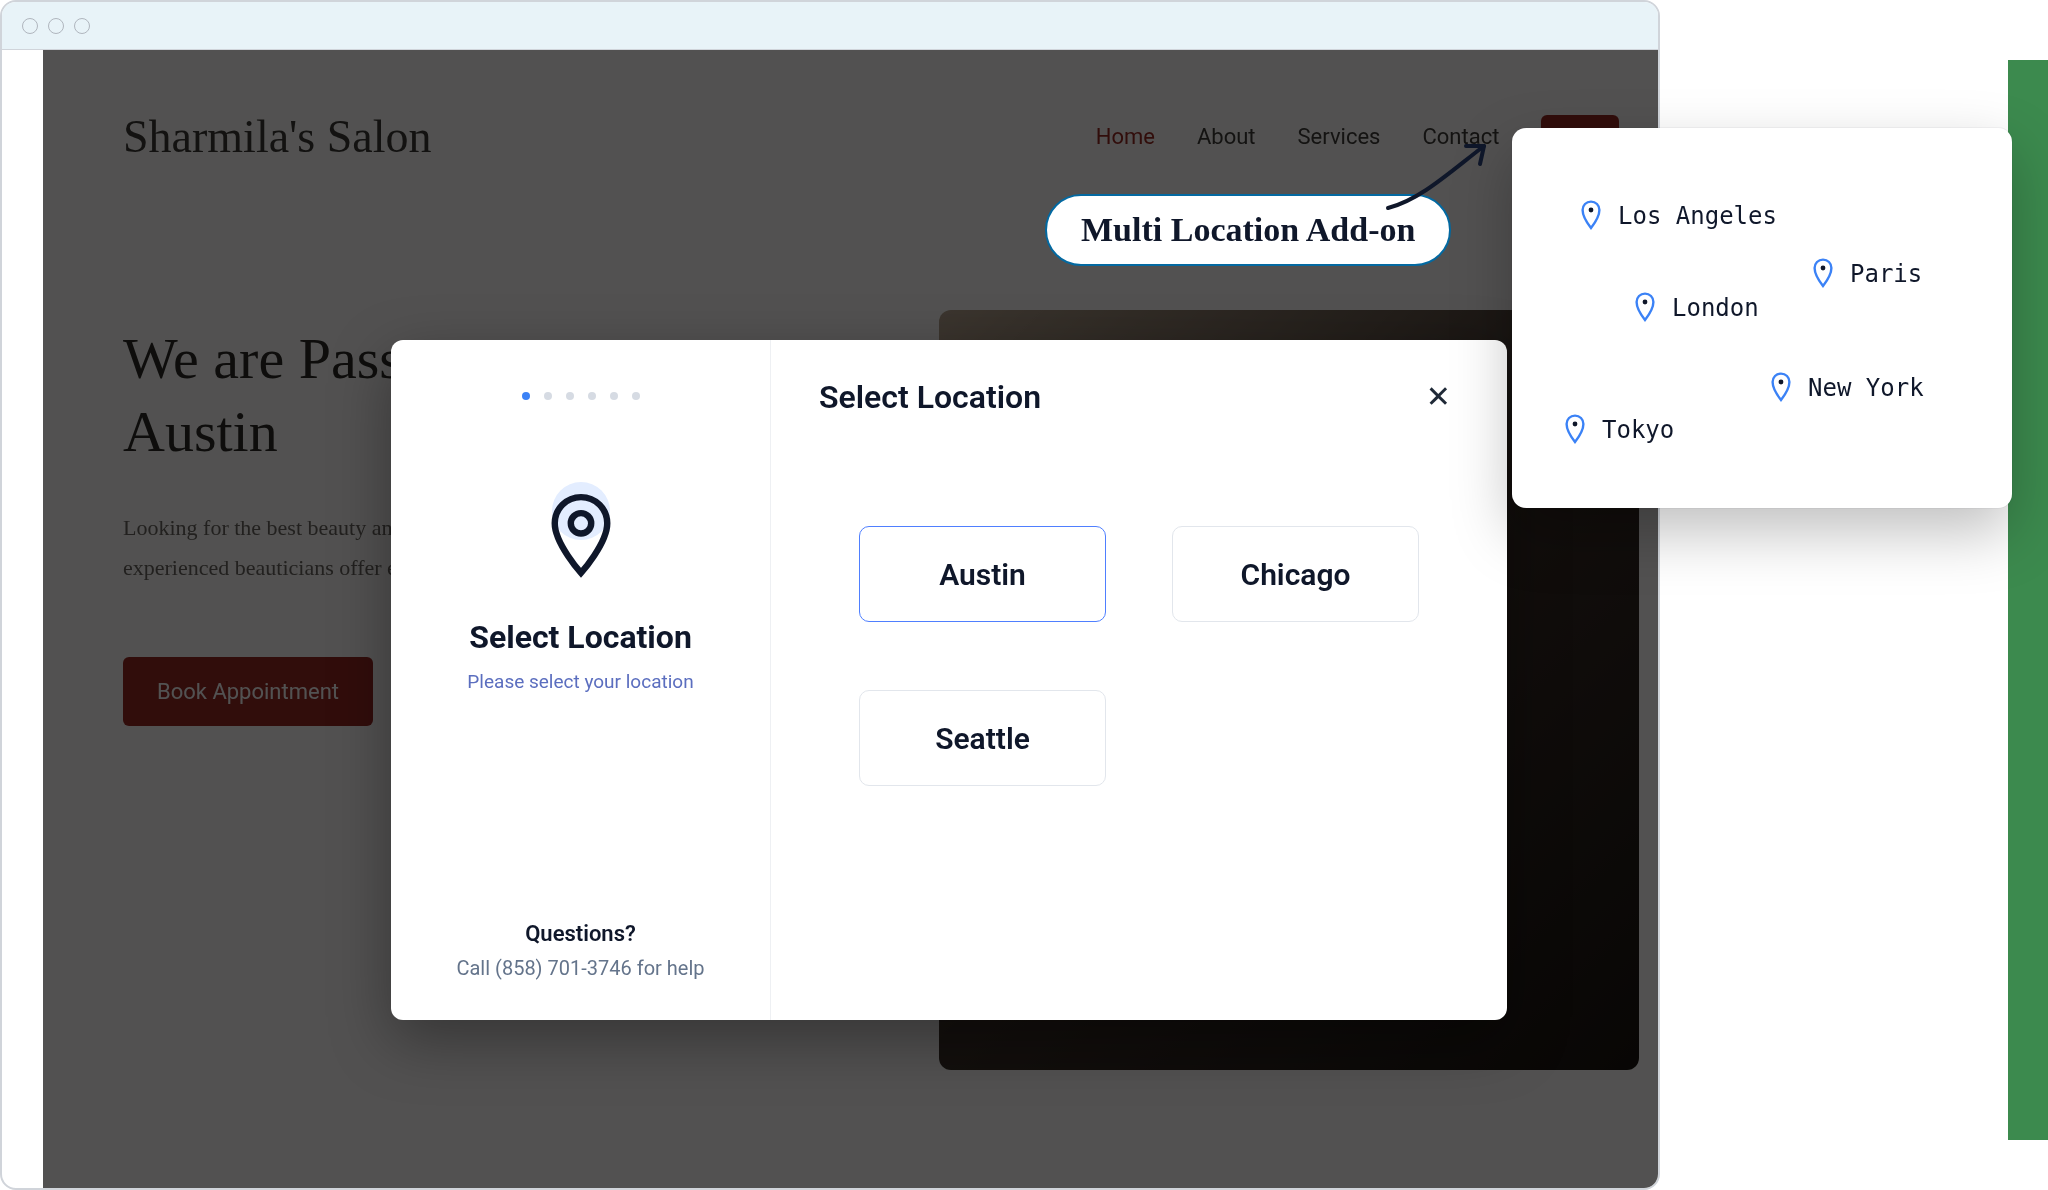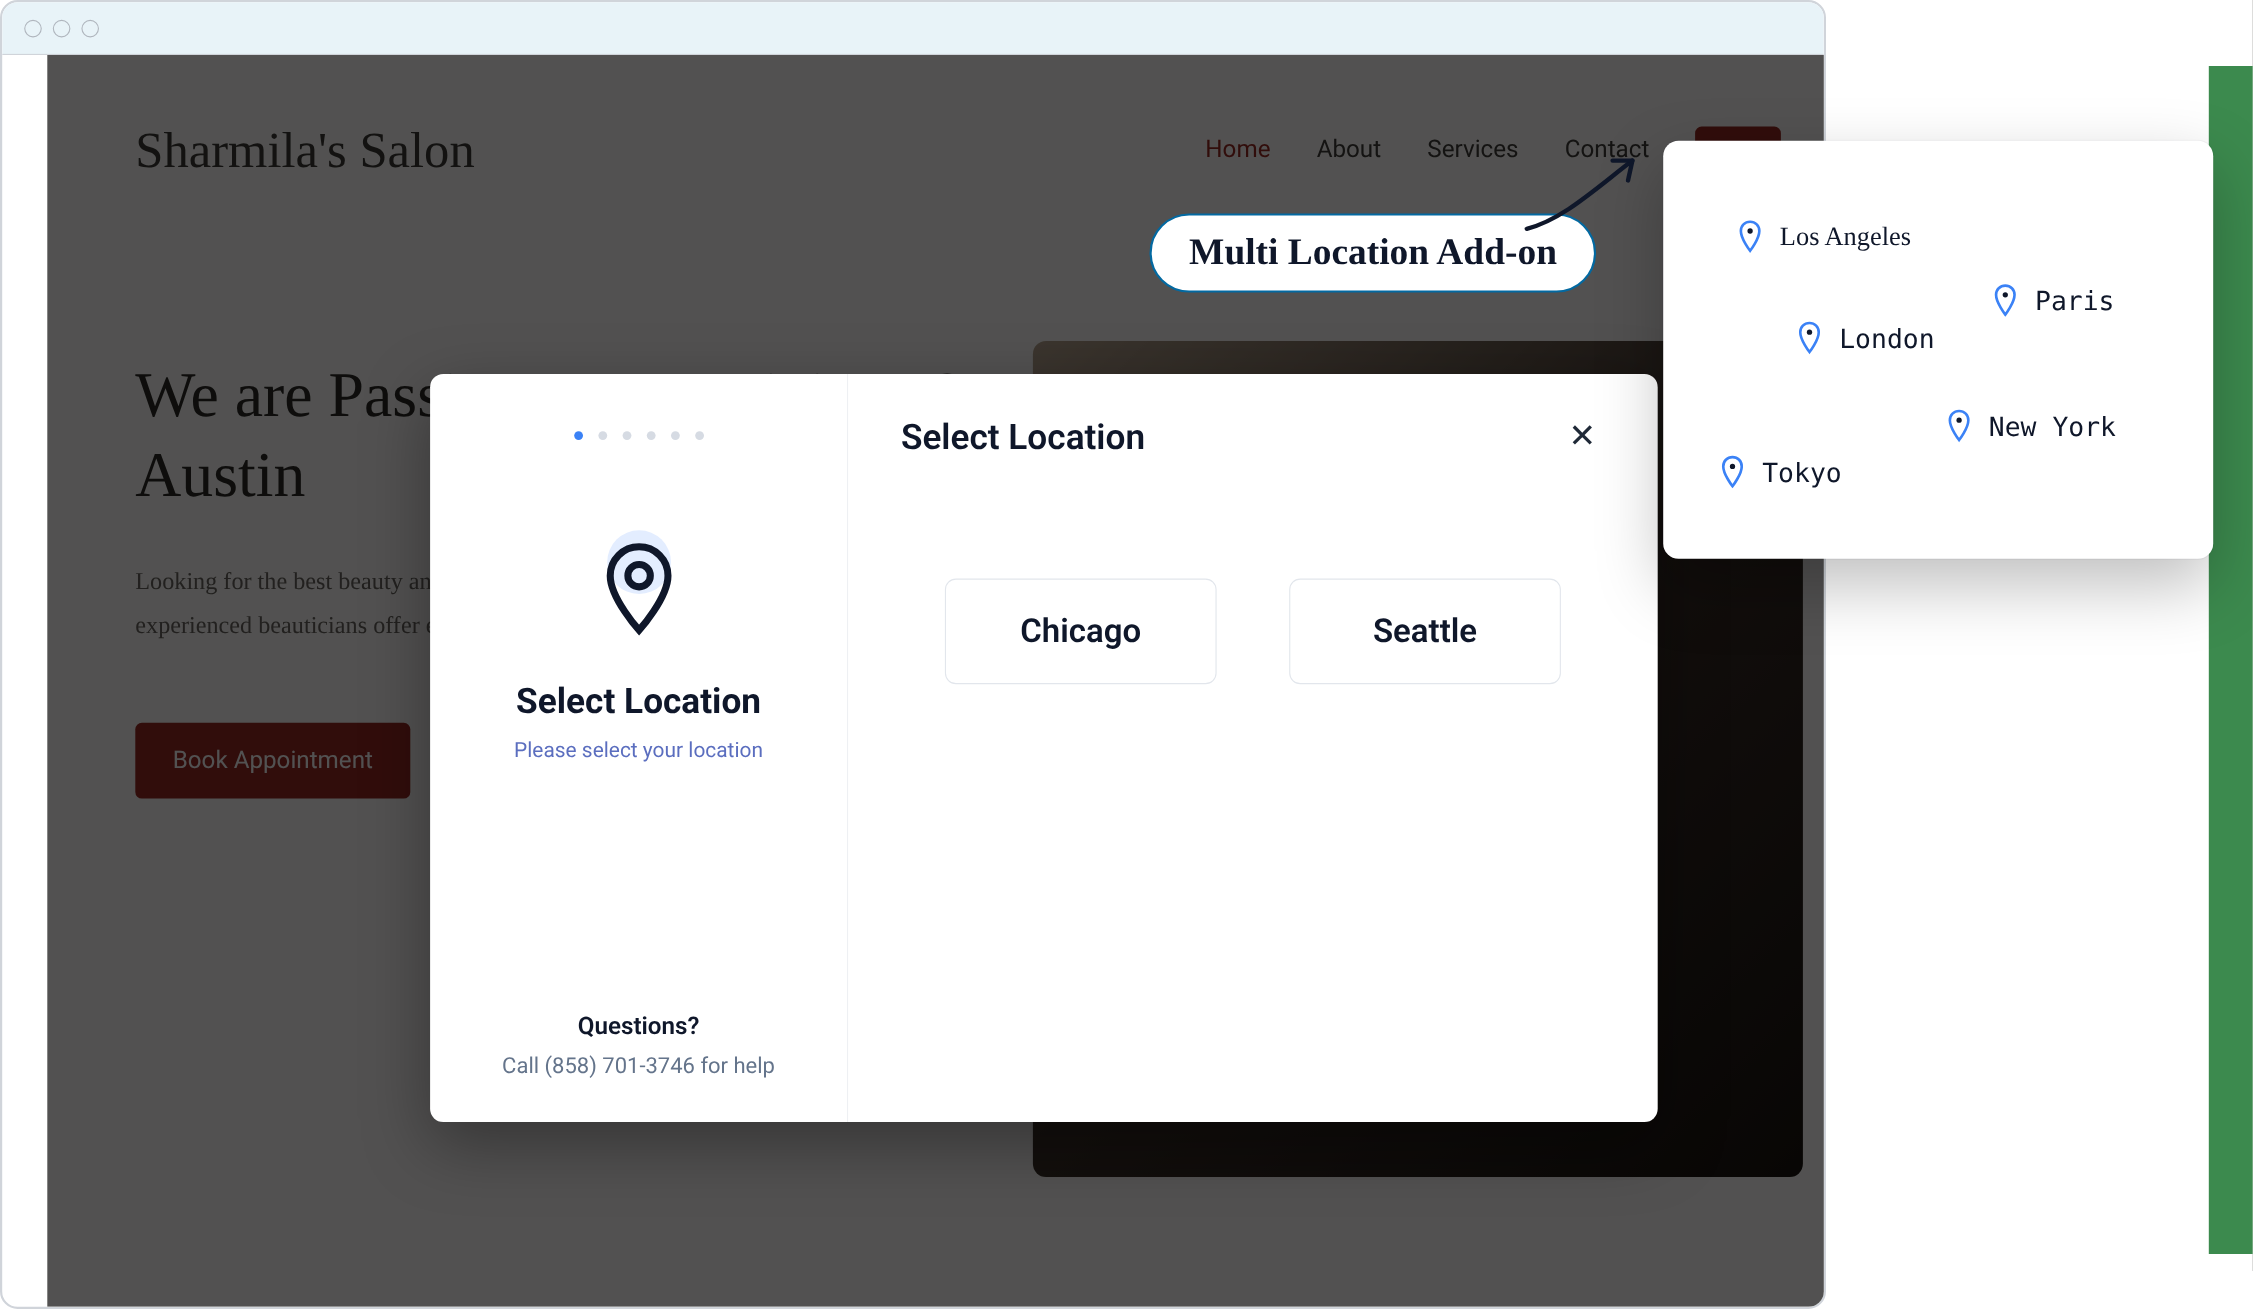--- a/index.html
+++ b/index.html
@@ -393,7 +393,7 @@
 </svg>
 
 <div class="world-card">
-  <div class="place" style="left:64px; top:70px;font-family:Liberation Serif, serif;">
+  <div class="place" style="left:64px; top:70px;">
     <svg width="30" height="36" viewBox="0 0 24 30" fill="none" stroke="#3b82f6" stroke-width="2">
         <path d="M12 3 C8 3 5 6 5 10 C5 16 12 25 12 25 C12 25 19 16 19 10 C19 6 16 3 12 3 Z"></path>
         <circle cx="12" cy="10" r="2" fill="#0f172a" stroke="none"></circle>

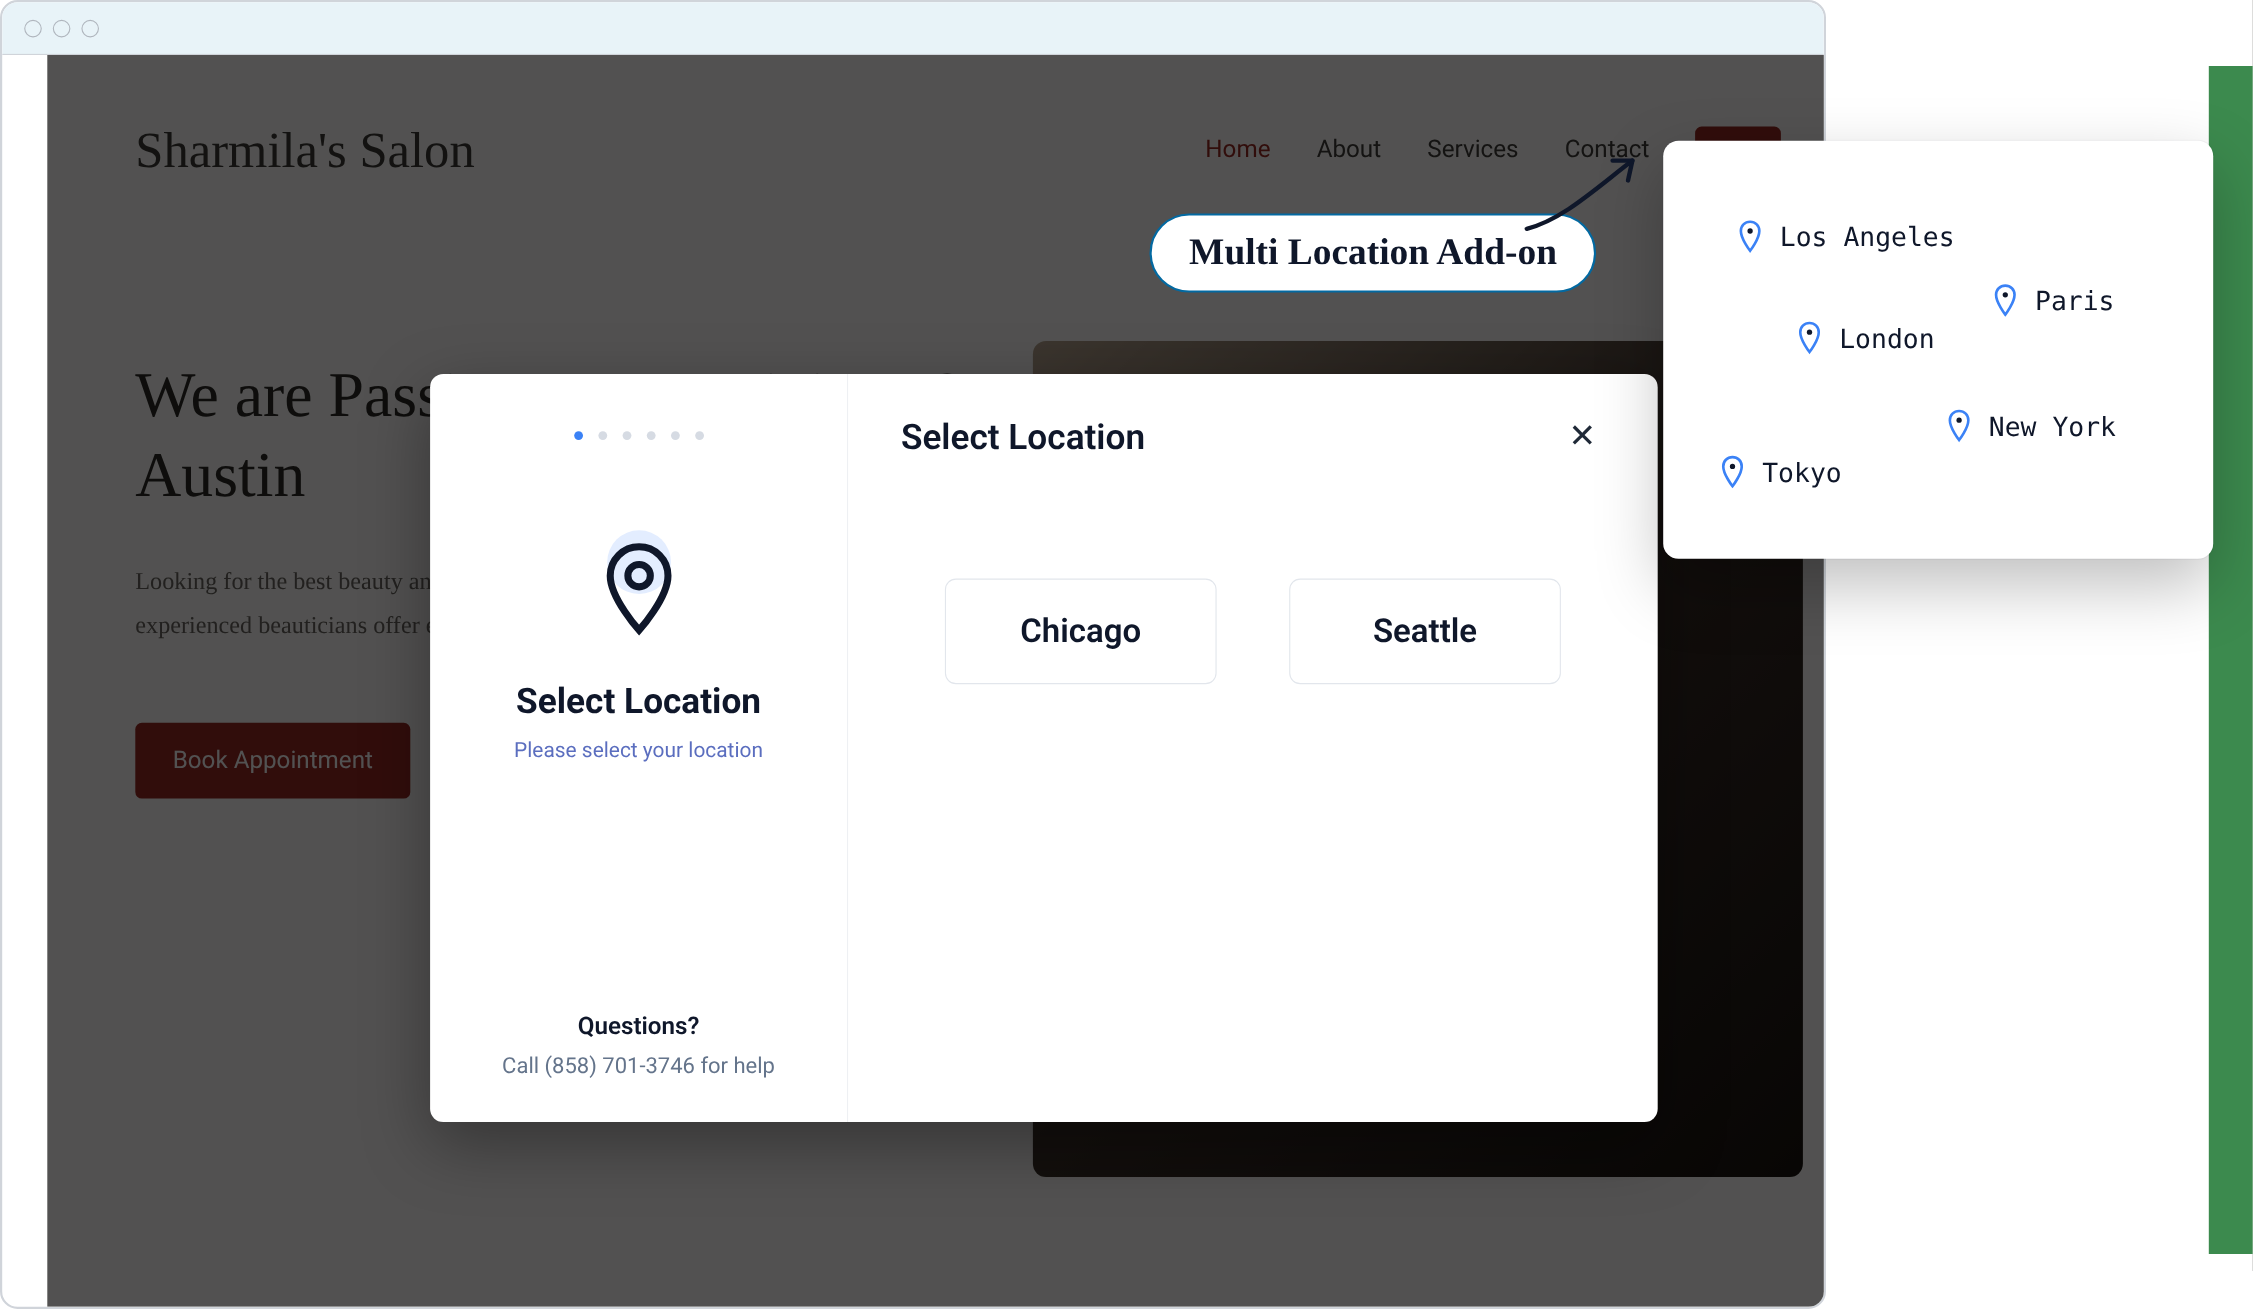--- a/index.html
+++ b/index.html
@@ -377,6 +377,7 @@
           <span class="close-x">✕</span>
         </div>
         <div class="loc-grid" id="loc-grid">
+            <div class="loc-btn selected">Austin</div>
             <div class="loc-btn">Chicago</div>
             <div class="loc-btn">Seattle</div>
           </div>

